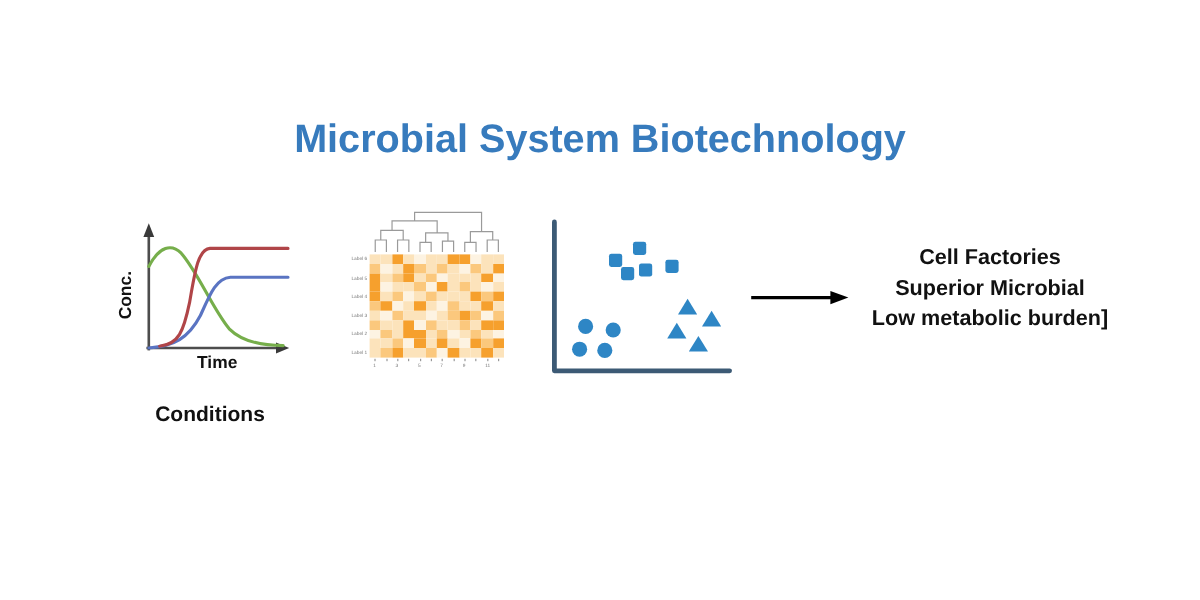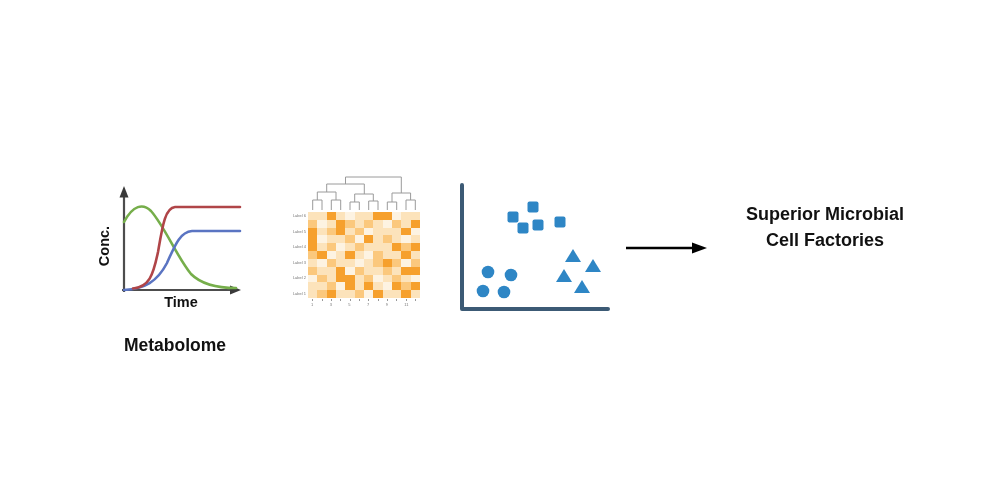--- a/index.html
+++ b/index.html
@@ -33,6 +33,7 @@
 
 <div class="canvas">
 
+  <h1 class="title">Microbial System Biotechnology</h1>
 
   <svg class="abs" style="left:95px;top:180px;" width="155" height="135" viewBox="0 0 155 135">
     <g>

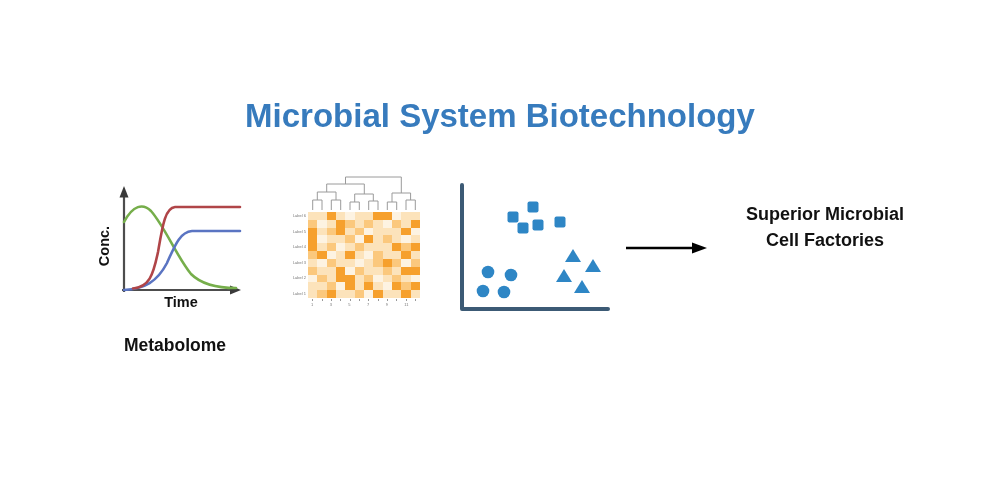--- a/index.html
+++ b/index.html
@@ -244,8 +244,8 @@
   </svg>
 
   <div class="result">
+    <div>Cell Factories</div>
     <div>Superior Microbial</div>
-    <div>Cell Factories</div>
   </div>
 
   <div class="panel-label" style="left:95px;top:333px;width:160px;">

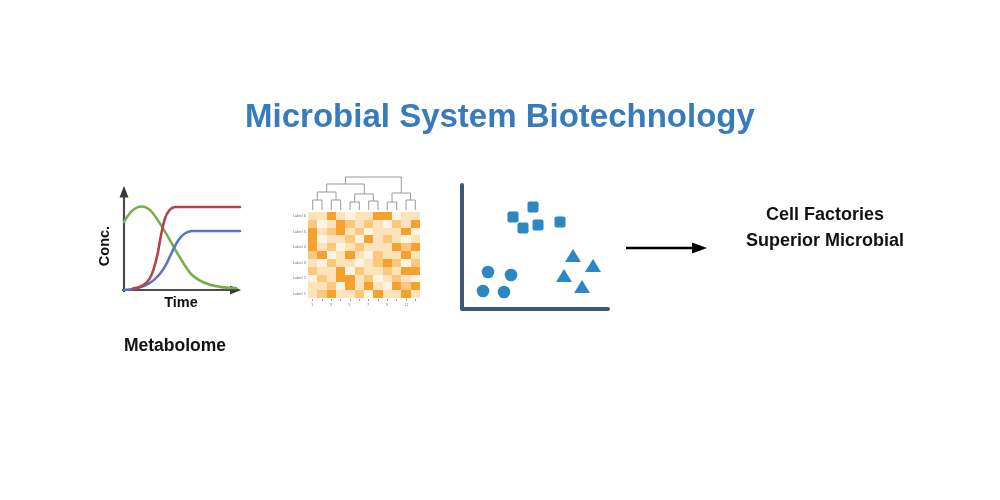--- a/index.html
+++ b/index.html
@@ -246,6 +246,7 @@
   <div class="result">
     <div>Cell Factories</div>
     <div>Superior Microbial</div>
+    <div>Low metabolic burden]</div>
   </div>
 
   <div class="panel-label" style="left:95px;top:333px;width:160px;">

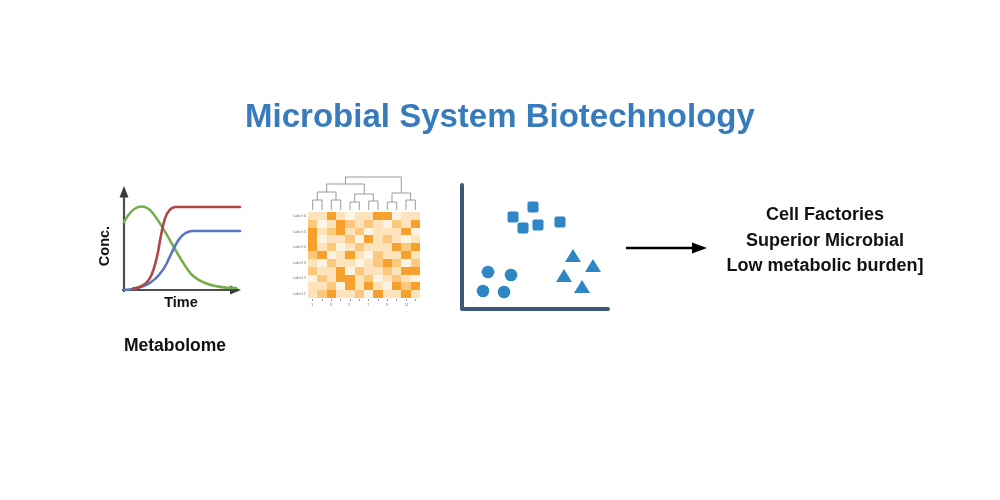--- a/index.html
+++ b/index.html
@@ -250,7 +250,7 @@
   </div>
 
   <div class="panel-label" style="left:95px;top:333px;width:160px;">
-    <div>Metabolome</div>
+    <div>Conditions</div>
   </div>
 
 </div>

